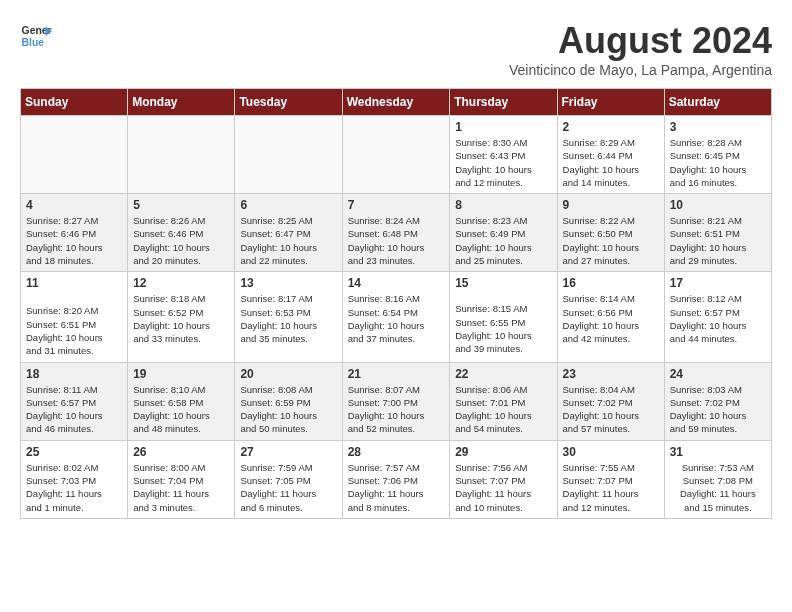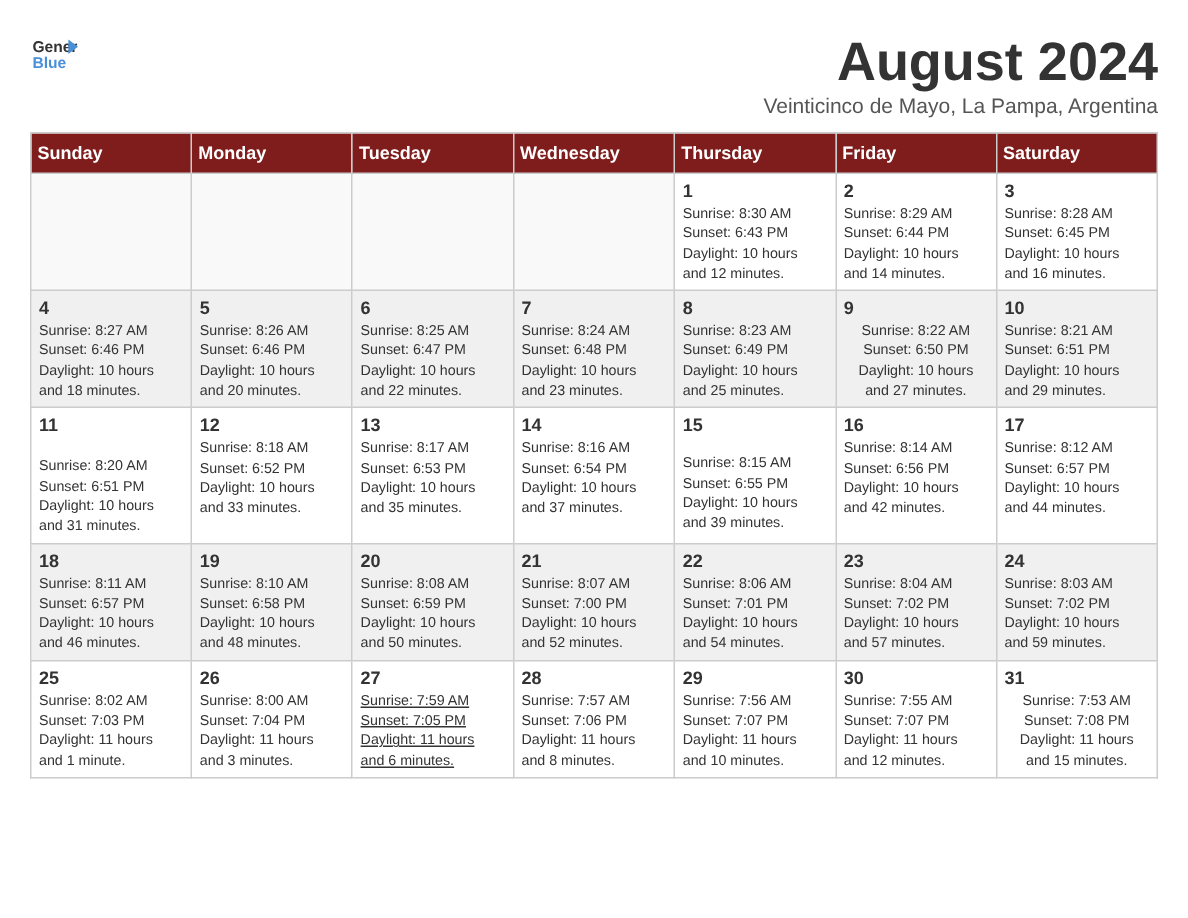--- a/index.html
+++ b/index.html
@@ -173,7 +173,7 @@
         </td>
         <td>
           <span class="day-num">9</span>
-          <div class="day-info" style="white-space: pre-line; text-align: center;">Sunrise: 8:22 AM
+          <div class="day-info" style="white-space: pre-line;">Sunrise: 8:22 AM
 Sunset: 6:50 PM
 Daylight: 10 hours
 and 27 minutes.</div>

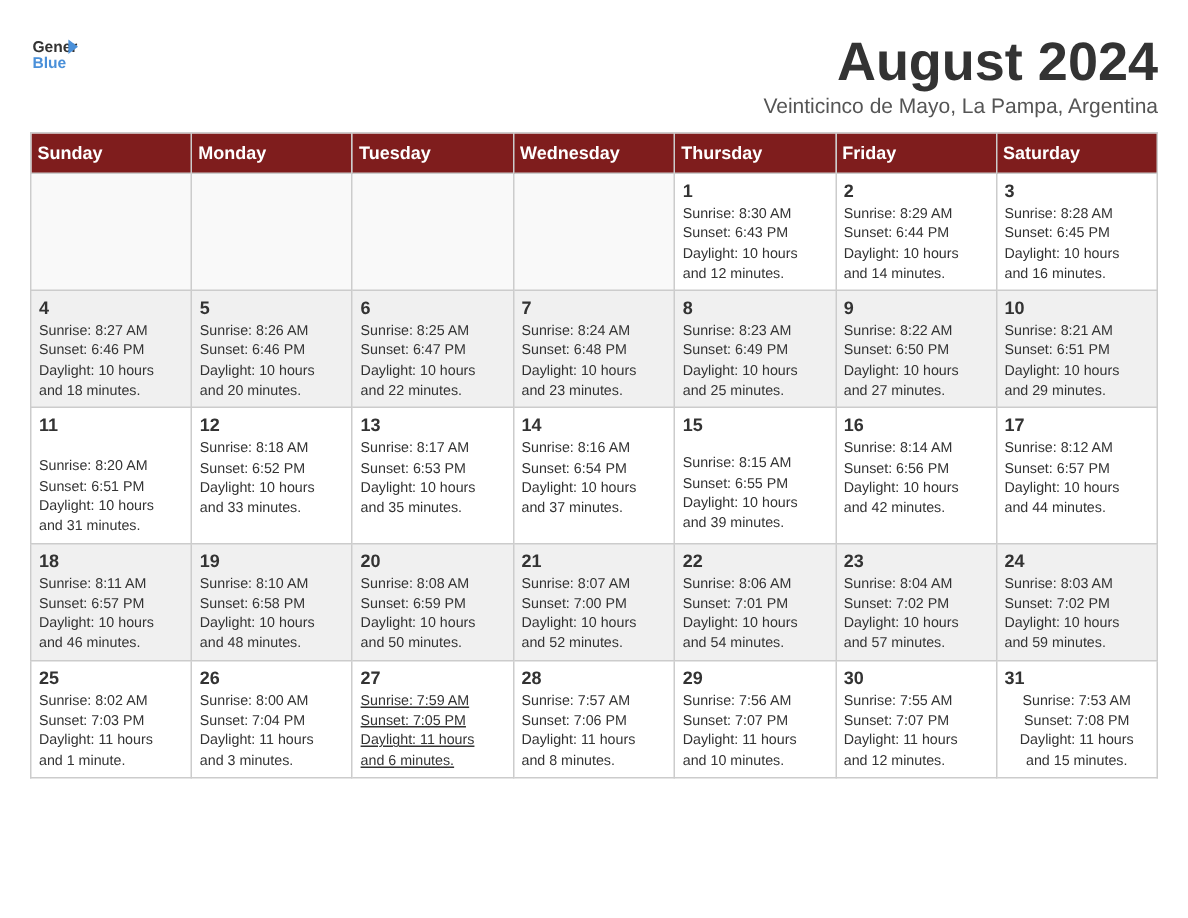--- a/index.html
+++ b/index.html
@@ -305,7 +305,7 @@
         </td>
         <td>
           <span class="day-num">27</span>
-          <div class="day-info" style="white-space: pre-line; text-decoration: underline;">Sunrise: 7:59 AM
+          <div class="day-info" style="white-space: pre-line;">Sunrise: 7:59 AM
 Sunset: 7:05 PM
 Daylight: 11 hours
 and 6 minutes.</div>

